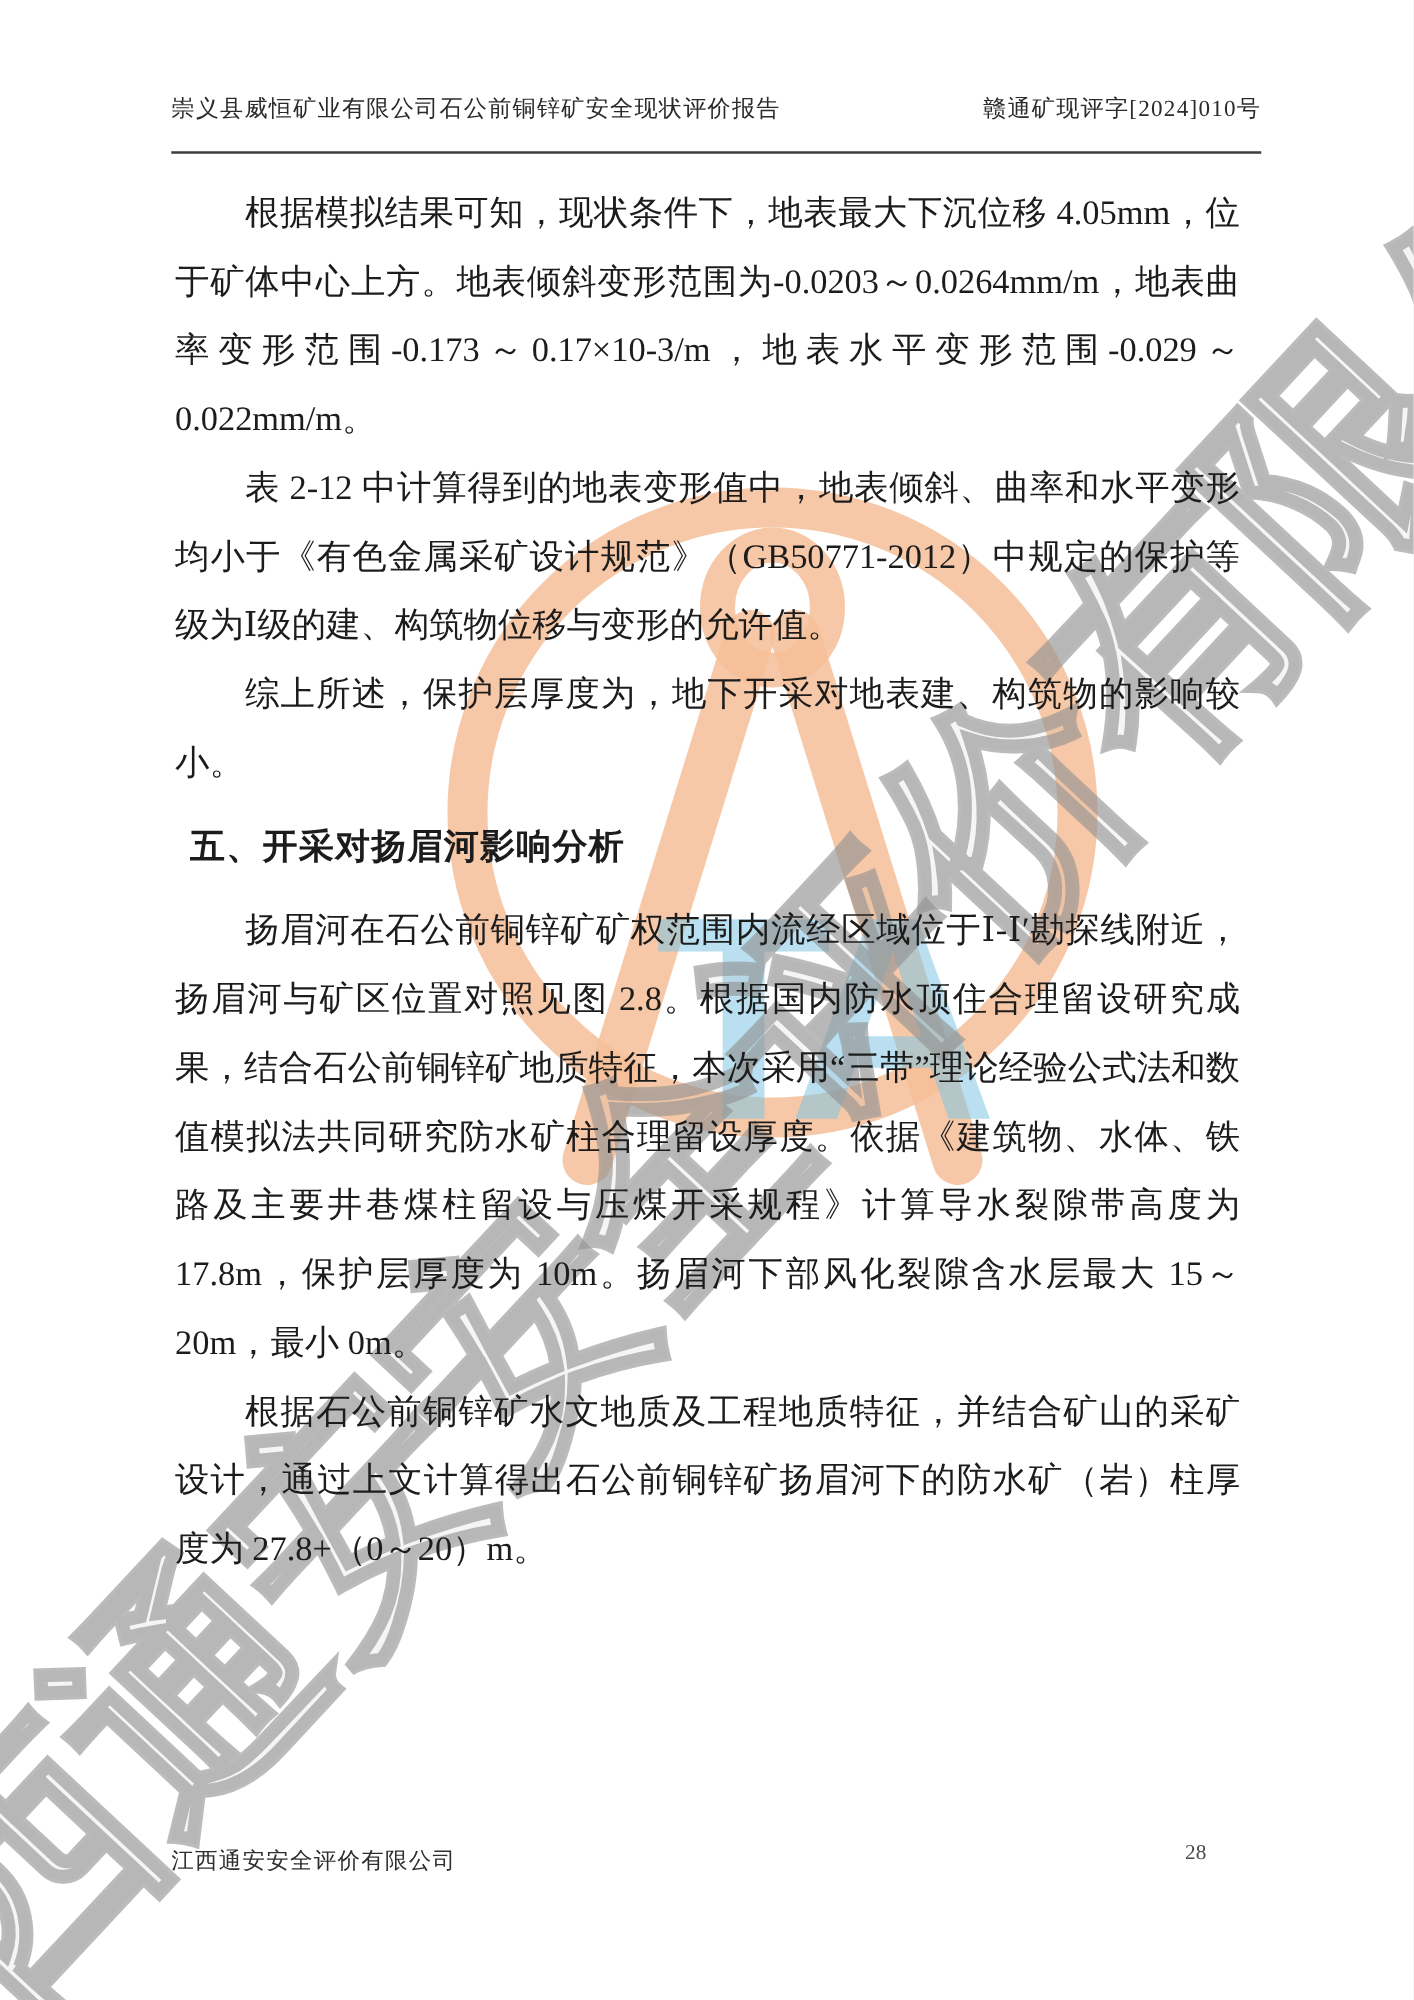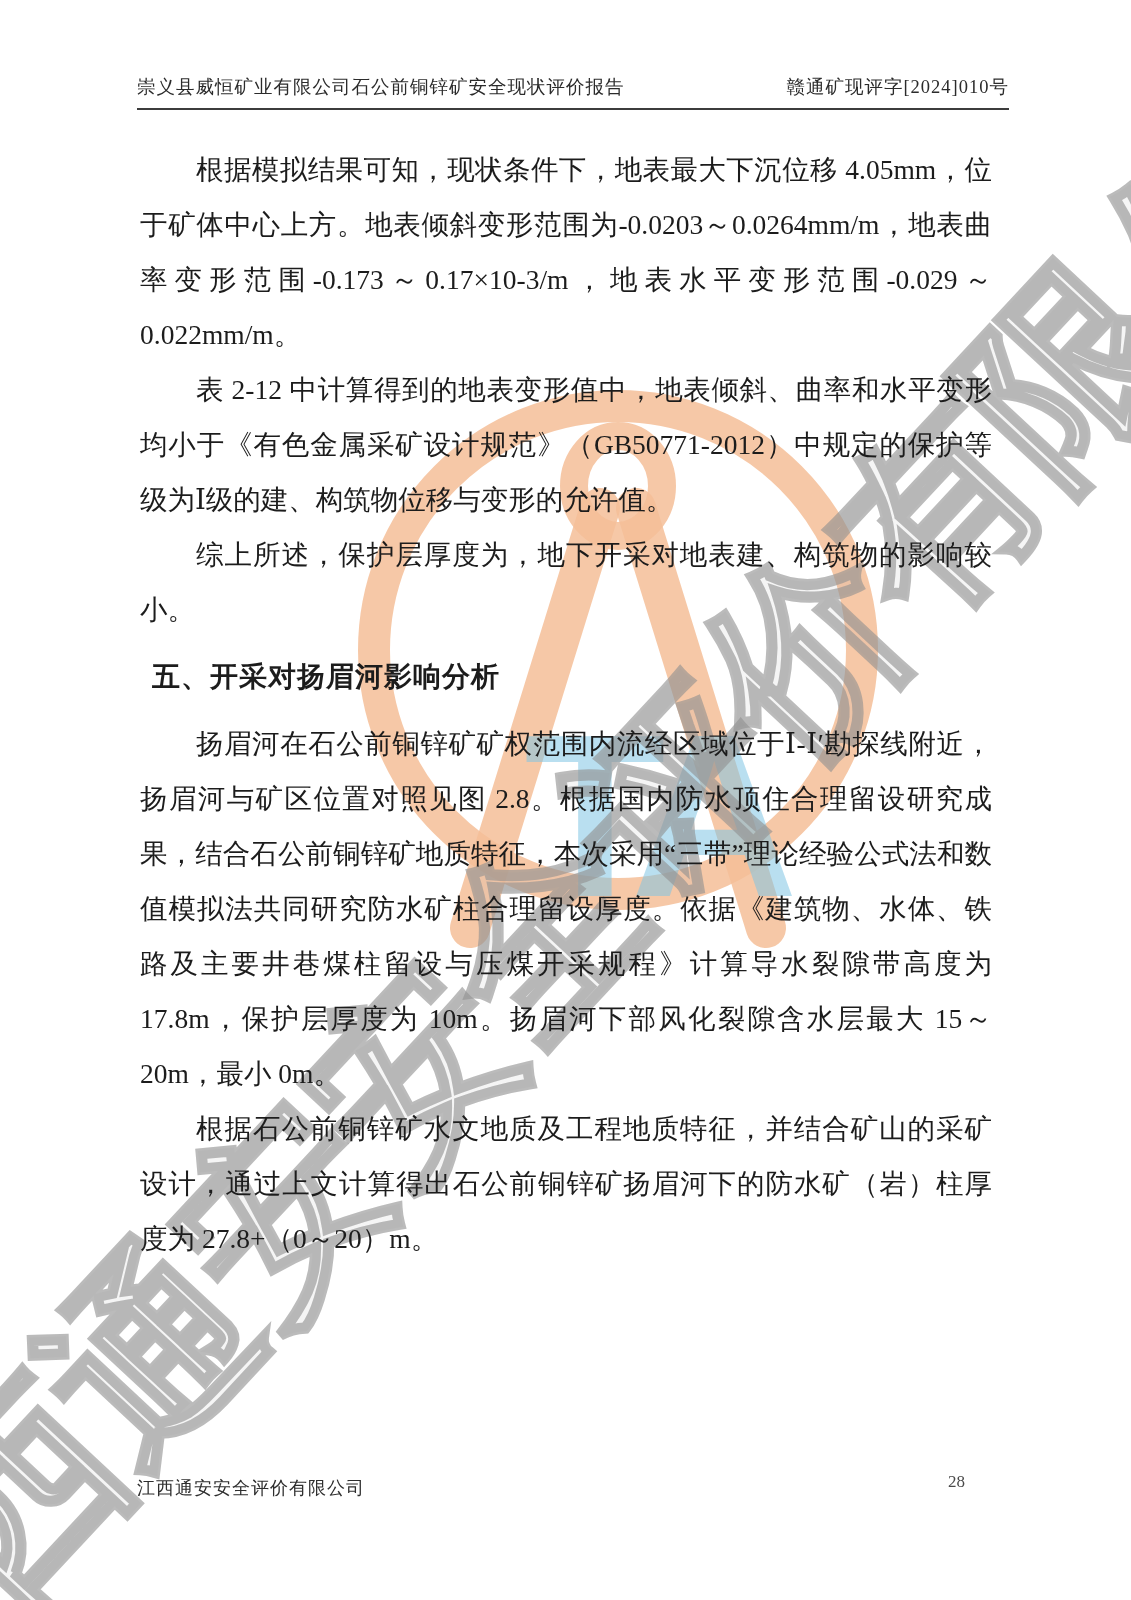--- a/index.html
+++ b/index.html
@@ -17,7 +17,7 @@
     position:absolute;left:137px;right:122px;top:74px;
     display:flex;justify-content:space-between;align-items:flex-end;
     font-size:18.5px;letter-spacing:1px;color:#2b2b2b;
-    padding-bottom:9px;border-bottom:2.5px solid #3c3c3c;gap:21px;
+    padding-bottom:22px;border-bottom:2.5px solid #3c3c3c;gap:21px;
   }
   
   .watermark{position:absolute;inset:0;z-index:0;pointer-events:none;}

